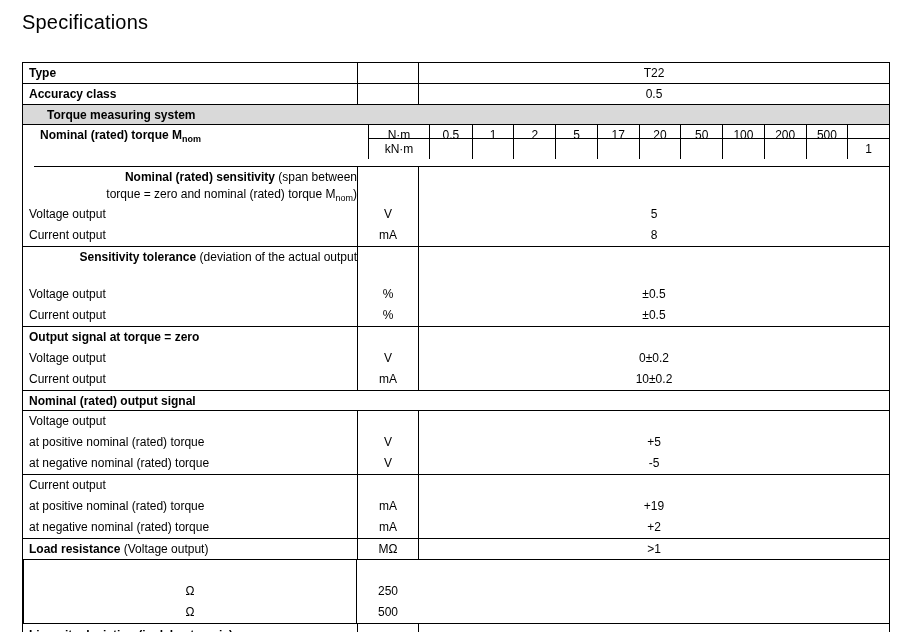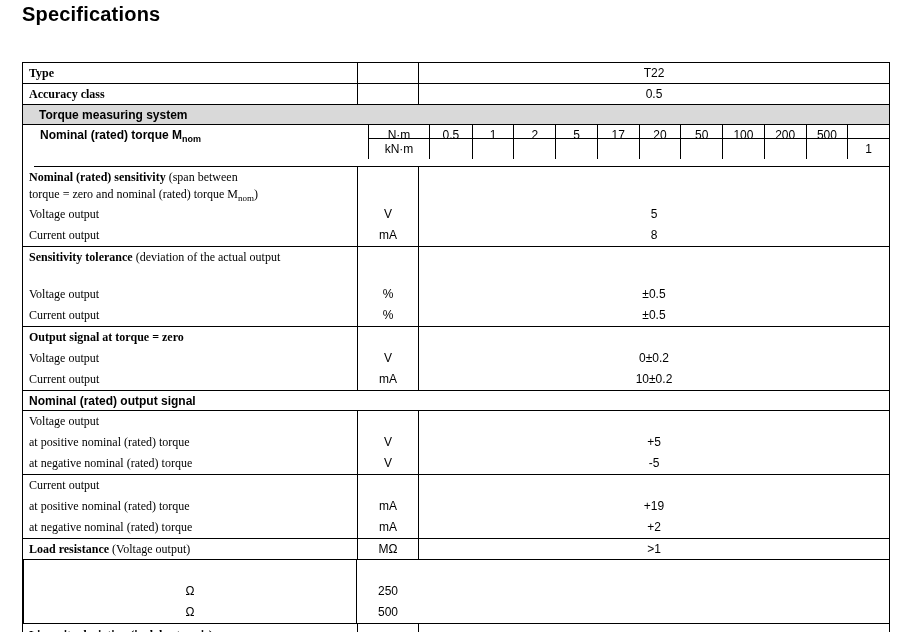--- a/index.html
+++ b/index.html
@@ -17,9 +17,9 @@
   .title {
     position: absolute;
     left: 22px;
-    top: 3px;
+    top: 11px;
     font-size: 20px;
-    font-weight: bold;
+    font-weight: normal;
     letter-spacing: 0.2px;
   }
   .tbl {

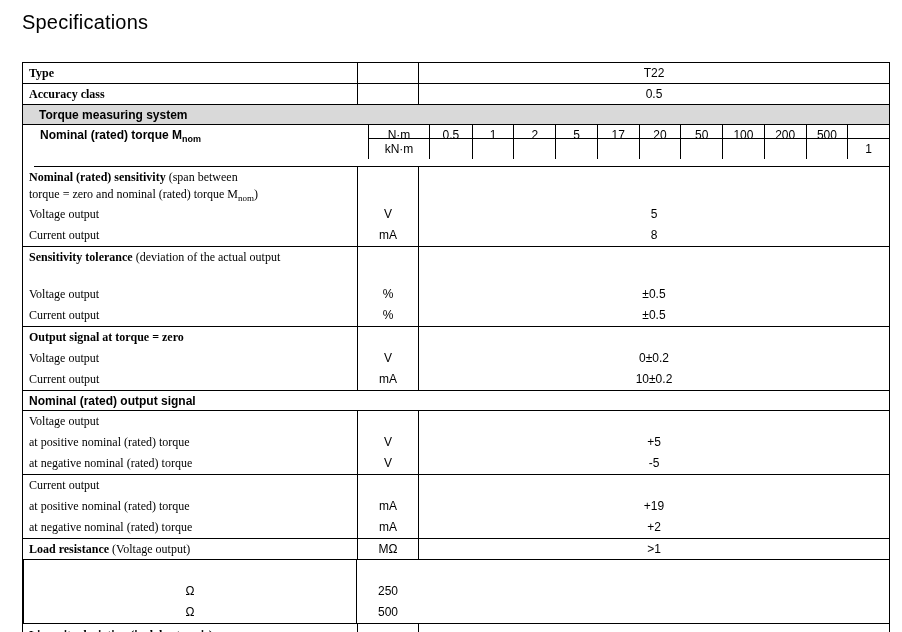--- a/index.html
+++ b/index.html
@@ -35,7 +35,7 @@
     grid-template-columns: 334px 62px 1fr;
     border-bottom: 1px solid var(--border, #000);
   }
-  .lab { padding-left: 6px; font-family: Liberation Serif, serif; }
+  .lab { padding-left: 6px; }
   .unit {
     border-left: 1px solid var(--border, #000);
     border-right: 1px solid var(--border, #000);

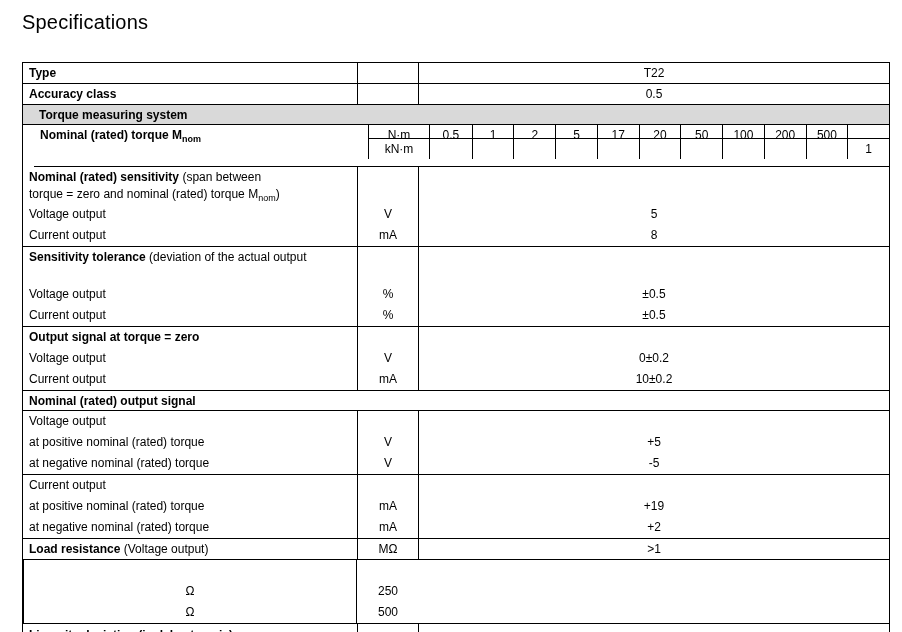--- a/index.html
+++ b/index.html
@@ -49,7 +49,7 @@
     height: 20px; line-height: 20px;
     background: var(--band_bg, #d9d9d9);
     font-weight: bold;
-    padding-left: 16px;
+    padding-left: 24px;
     border-bottom: 1px solid var(--border, #000);
   }
   .fullhdr {

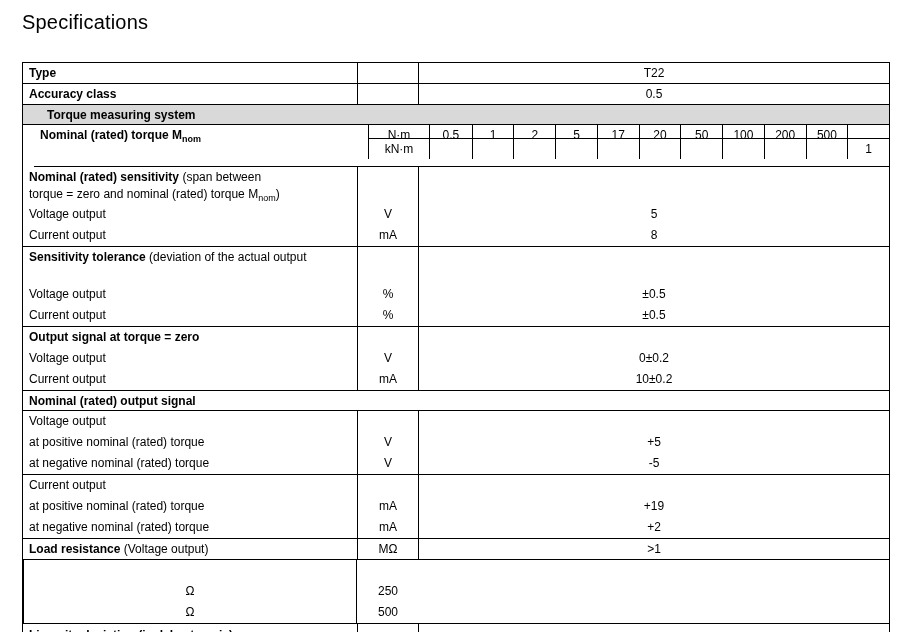--- a/index.html
+++ b/index.html
@@ -59,7 +59,7 @@
     border-bottom: 1px solid var(--border, #000);
   }
   .hd2 { height: 37px; padding-top: 2px; }
-  .hd2 .hl { line-height: 17px; white-space: nowrap; }
+  .hd2 .hl { line-height: 17px; white-space: nowrap; text-align: right; }
   .sp2 { height: 37px; }
   .sp1 { height: 21px; }
   .b { font-weight: bold; }

